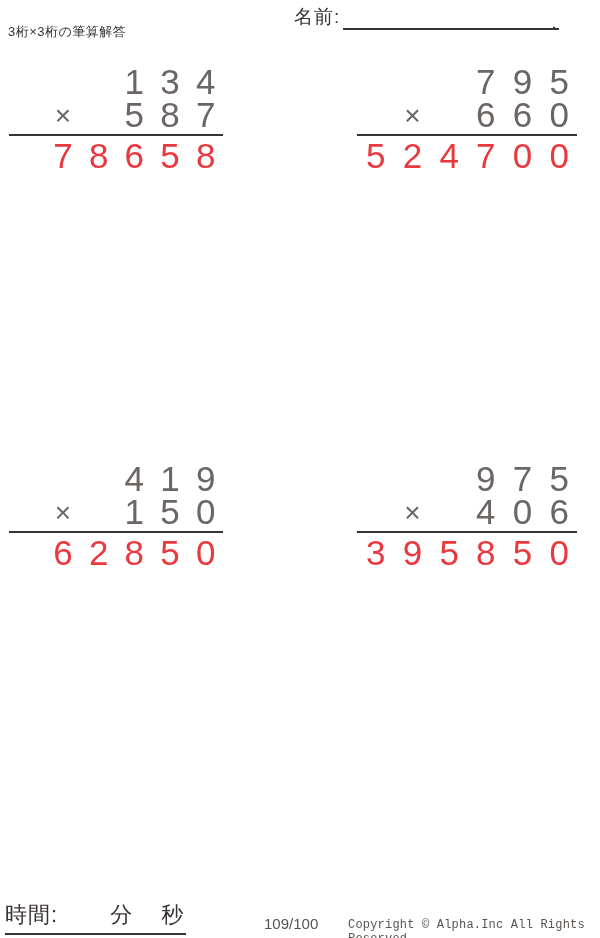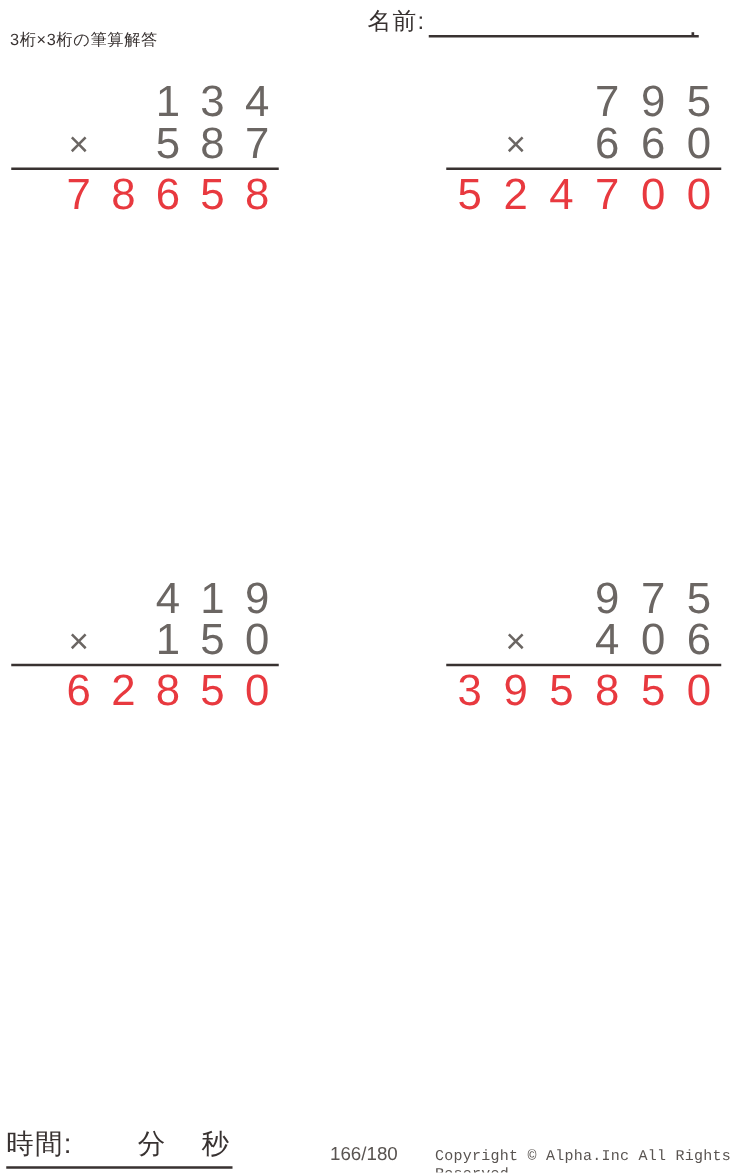--- a/index.html
+++ b/index.html
@@ -208,7 +208,7 @@
     </span>
   </div>
 
-  <div class="page-number">166/180</div>
+  <div class="page-number">109/100</div>
   <div class="copyright">Copyright © Alpha.Inc All Rights Reserved.</div>
 
 </div>

